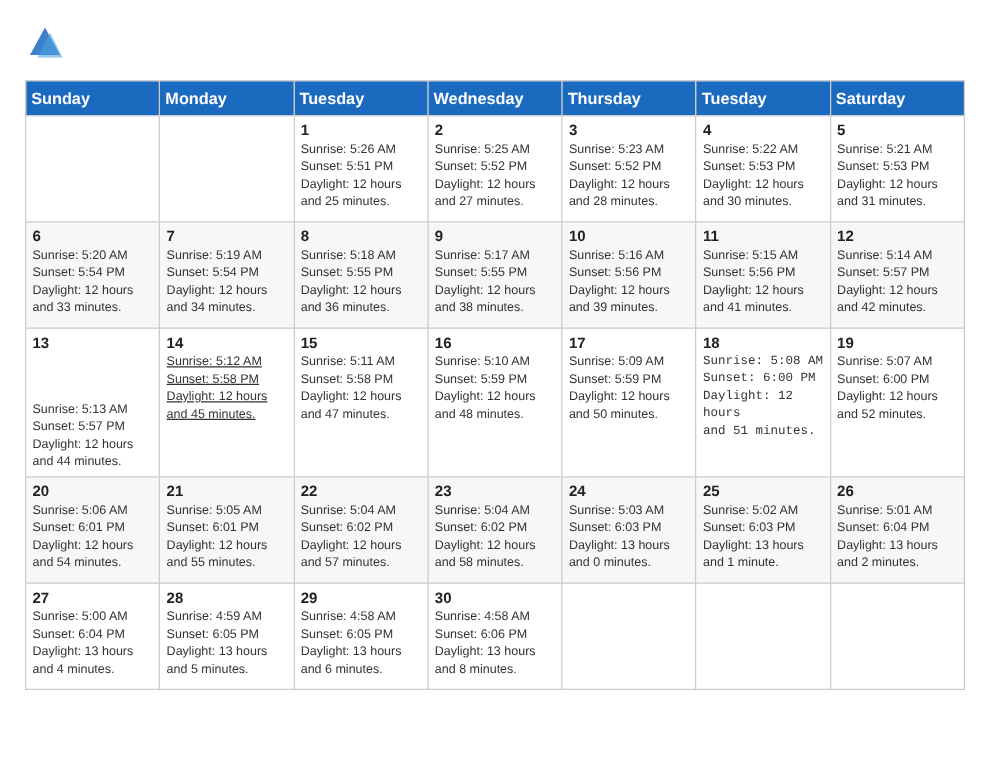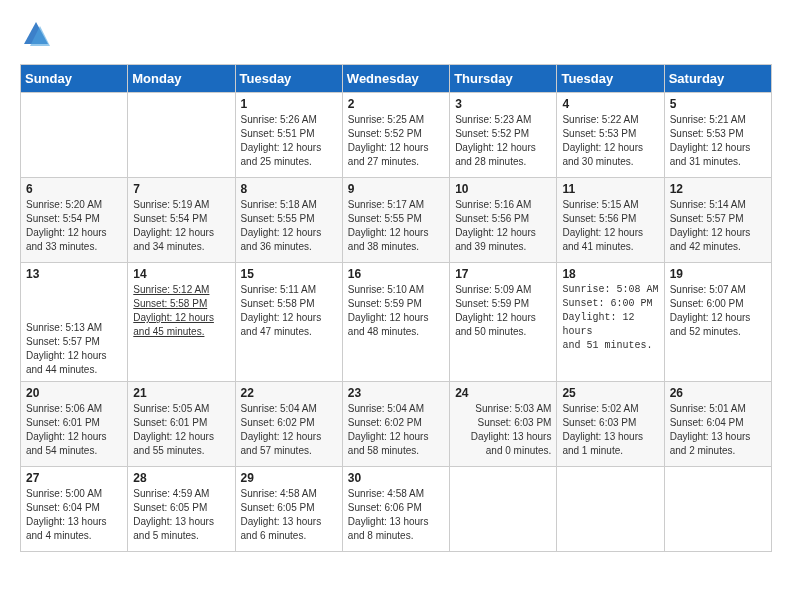--- a/index.html
+++ b/index.html
@@ -296,7 +296,7 @@
         </td>
         <td>
           <span class="day-num">24</span>
-          <div class="day-detail" style="white-space: pre-line; text-align: right;">Sunrise: 5:03 AM
+          <div class="day-detail" style="white-space: pre-line;">Sunrise: 5:03 AM
 Sunset: 6:03 PM
 Daylight: 13 hours
 and 0 minutes.</div>

